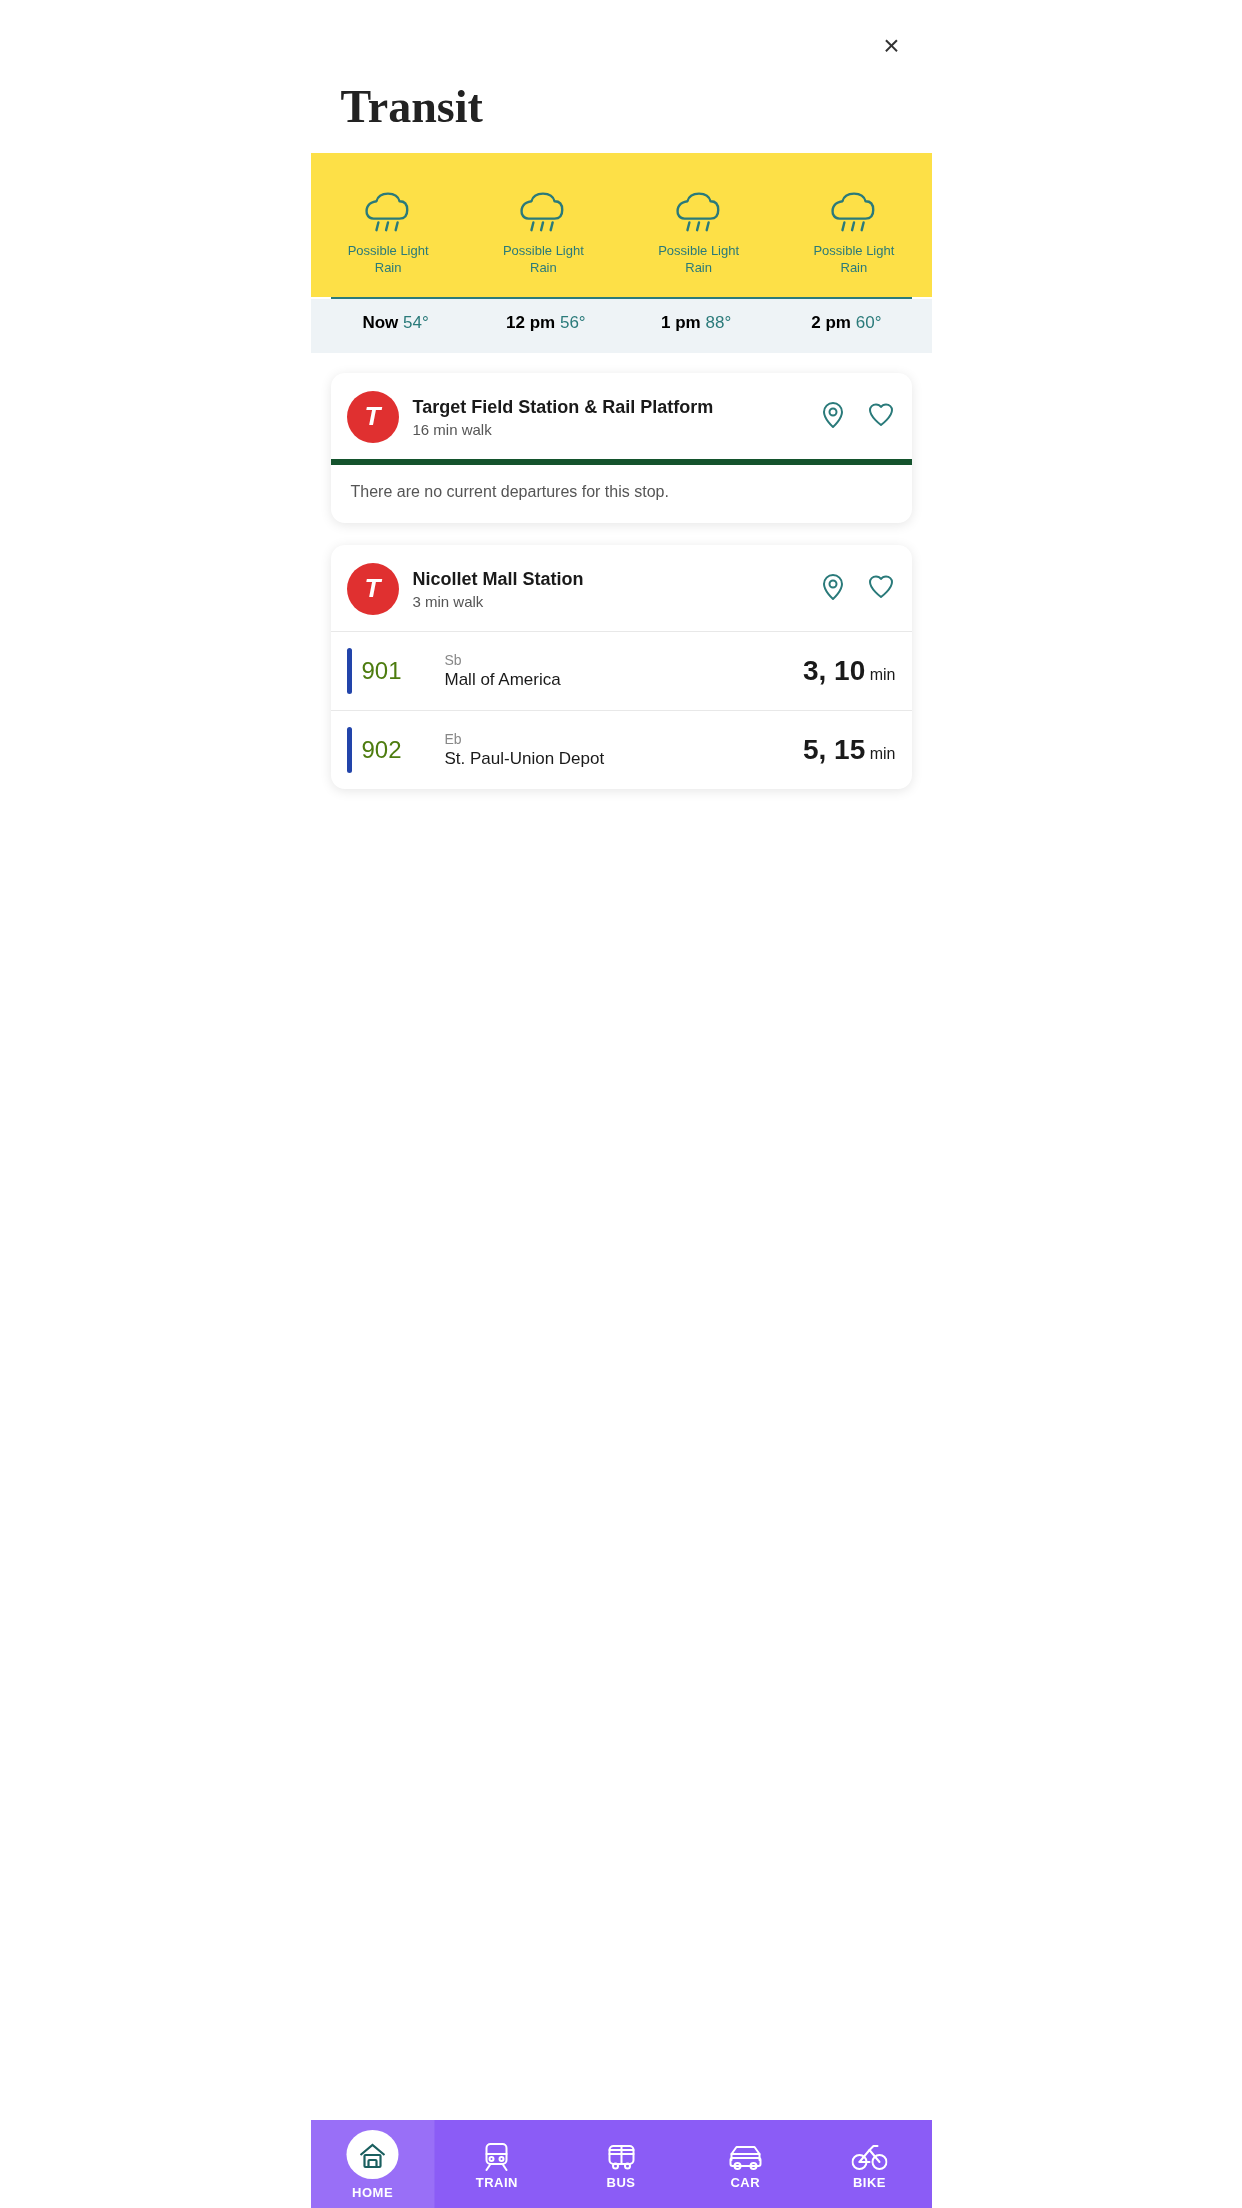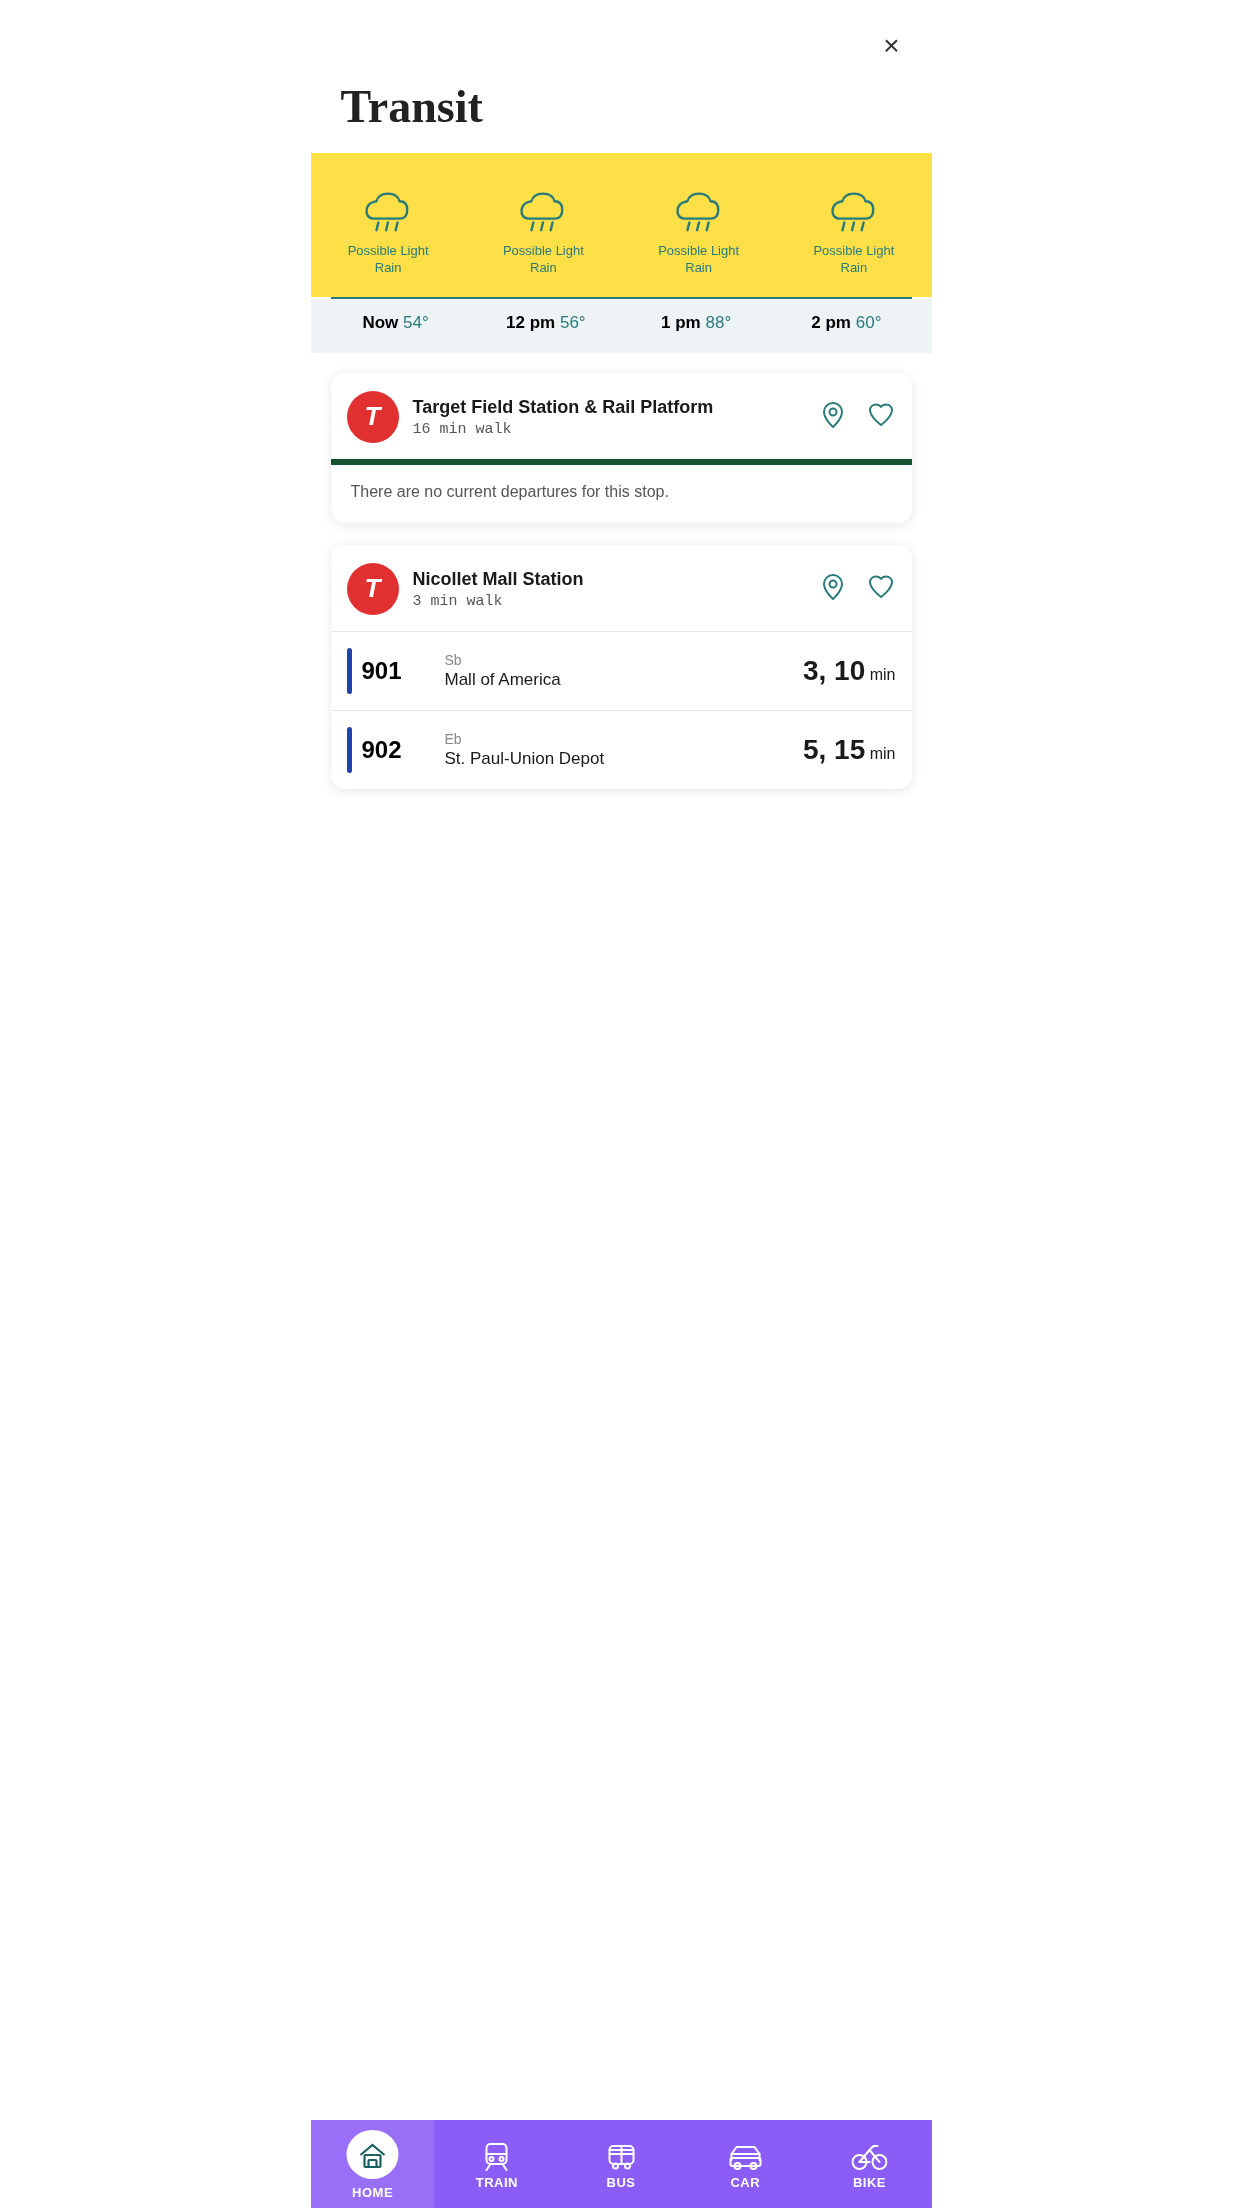--- a/index.html
+++ b/index.html
@@ -162,7 +162,6 @@
       font-size: 15px;
       color: #555;
       margin-top: 2px;
-      font-family: Liberation Mono, monospace;
     }
 
     .card-actions {

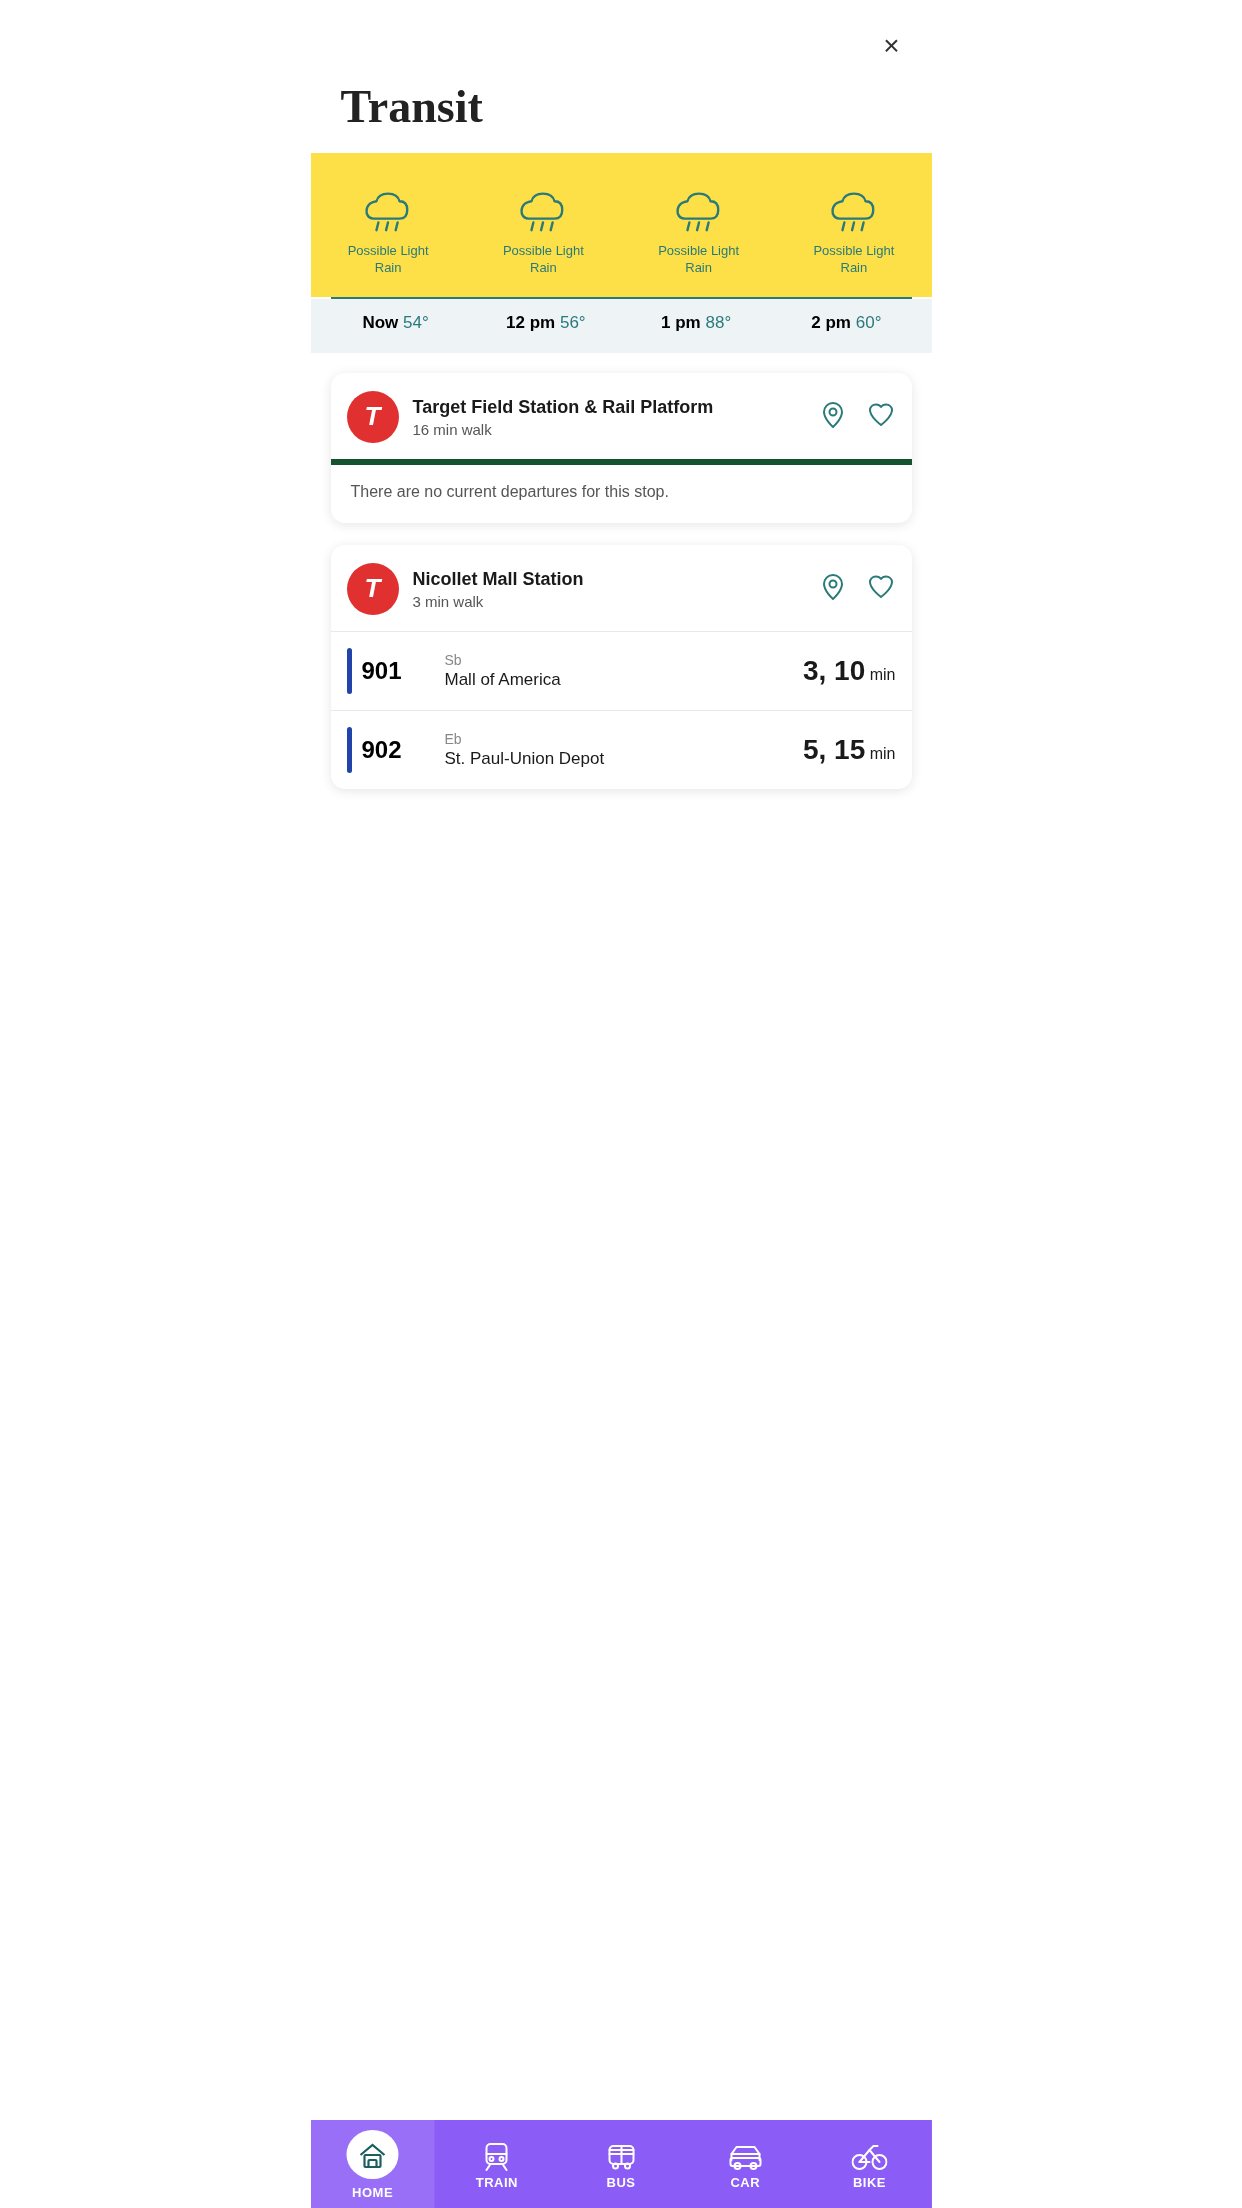--- a/index.html
+++ b/index.html
@@ -217,8 +217,8 @@
 
     .route-number {
       font-size: 24px;
-      font-weight: 700;
-      color: #000000;
+      font-weight: 400;
+      color: #4d7c0f;
     }
 
     .route-destination {

